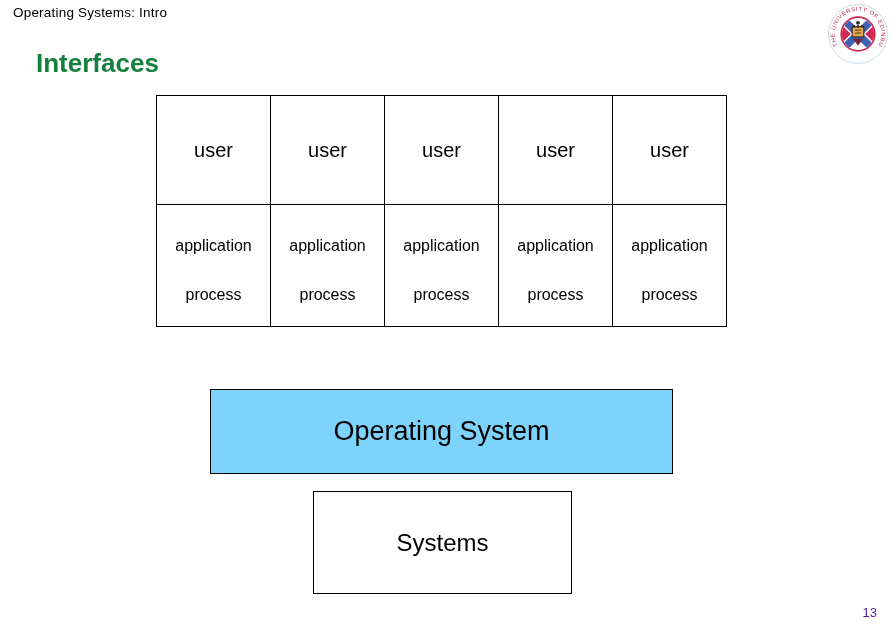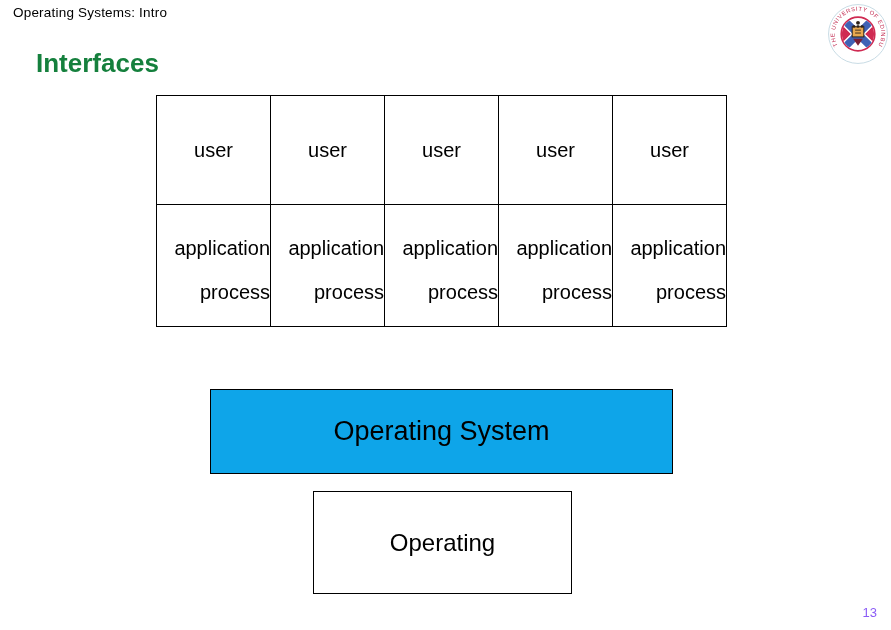--- a/index.html
+++ b/index.html
@@ -46,10 +46,10 @@
   .cell-app-proc {
     flex: 1 1 auto;
     display: flex; flex-direction: column;
-    justify-content: space-between; align-items: flex-end;
+    justify-content: space-between; align-items: center;
     padding: 32px 0 22px 0;
     box-sizing: border-box;
-    font-size: 20px;
+    font-size: 16px;
   }
   .cell-app-proc .lbl { white-space: nowrap; }
 

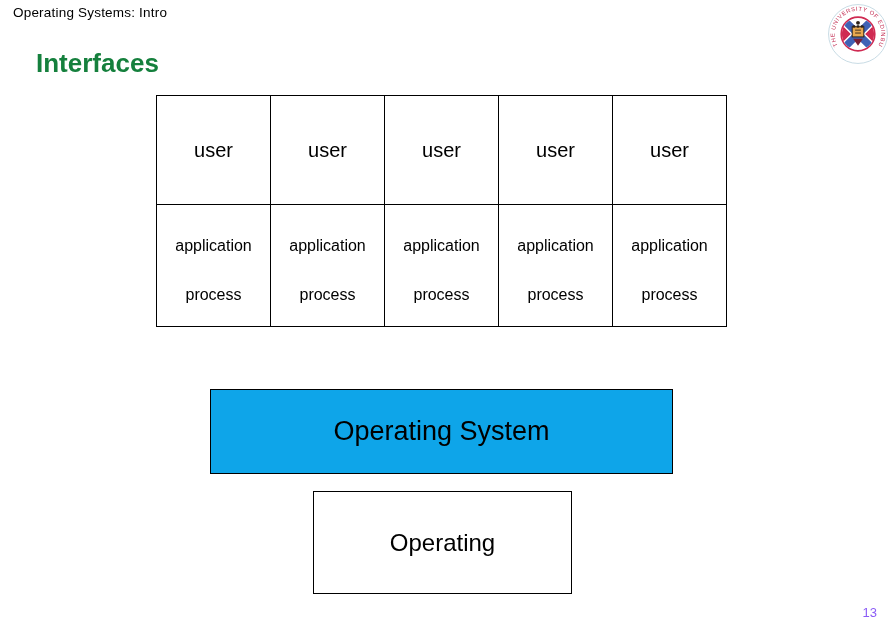--- a/index.html
+++ b/index.html
@@ -57,7 +57,7 @@
     position: absolute; left: 210px; top: 389px;
     width: 463px; height: 85px;
     border: 1.5px solid #000; box-sizing: border-box;
-    background: #0ea5e9;
+    background: #7dd3fc;
     display: flex; align-items: center; justify-content: center;
     font-size: 27px;
   }

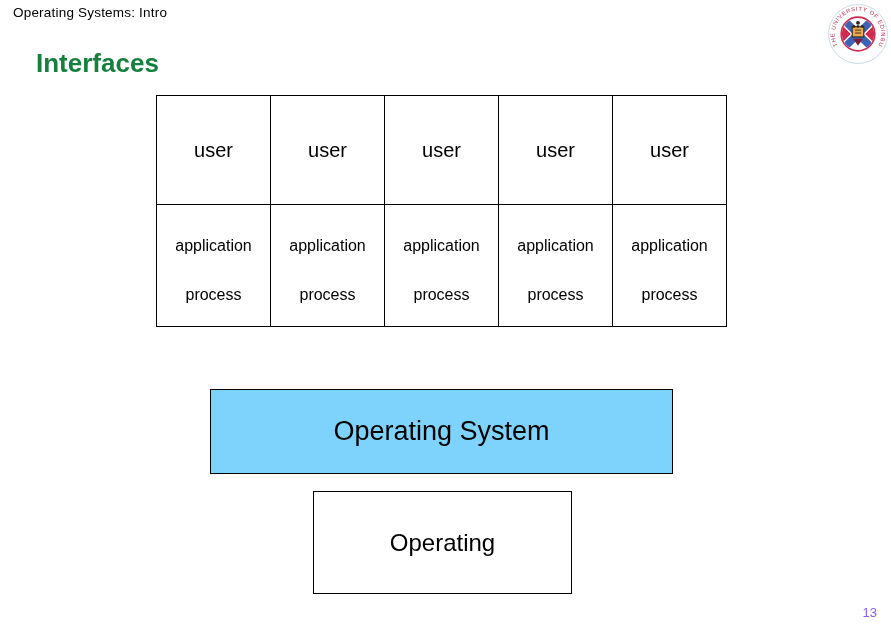--- a/index.html
+++ b/index.html
@@ -162,7 +162,7 @@
   </div>
 
   <div class="hw-box">
-    <span>Operating</span>
+    <span>Systems</span>
   </div>
 
   <div class="page-number">13</div>

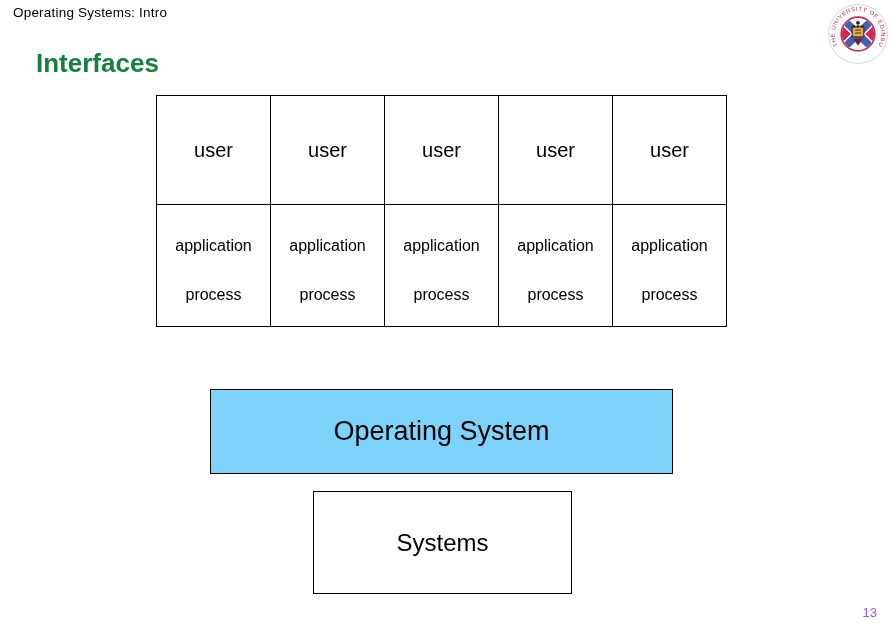--- a/index.html
+++ b/index.html
@@ -72,7 +72,7 @@
 
   .page-number {
     position: absolute; right: 14px; top: 605px;
-    font-size: 13px; color: #8b5cf6;
+    font-size: 13px; color: #4c1d95;
   }
 </style>
 </head>

